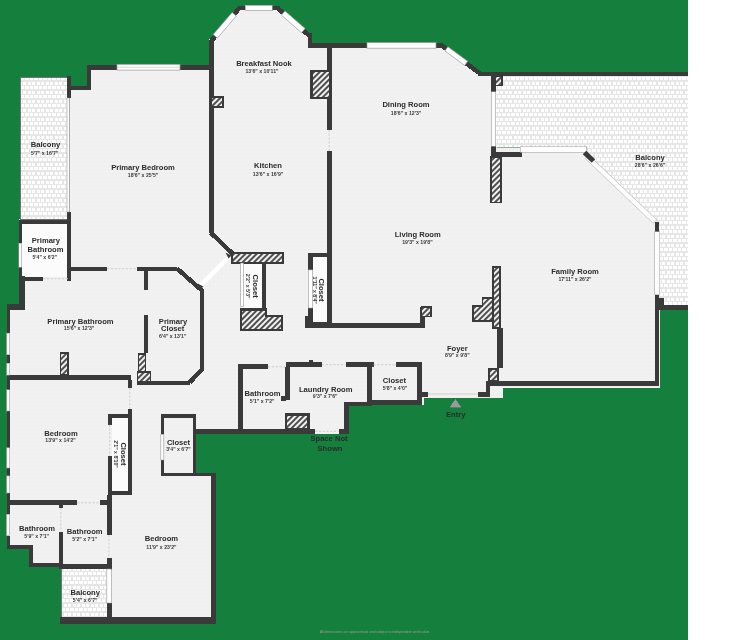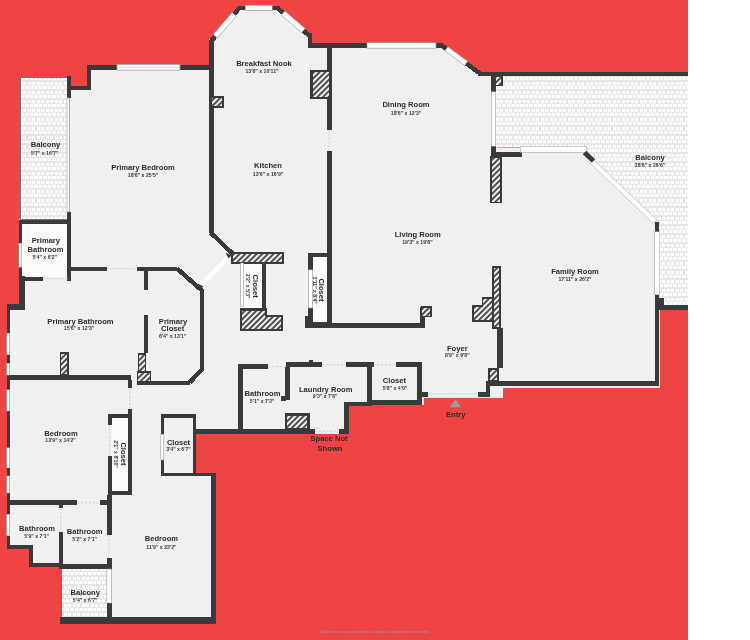--- a/index.html
+++ b/index.html
@@ -3,7 +3,7 @@
 <meta charset="utf-8">
 <style>
   html,body{margin:0;padding:0;background:#fff;}
-  .wrap{width:688px;height:640px;position:relative;overflow:hidden;background:#ef4444;}
+  .wrap{width:688px;height:640px;position:relative;overflow:hidden;background:#15803d;}
   text{font-family:"Liberation Sans",sans-serif;fill:#2b2b2b;}
   .nm{font-weight:bold;font-size:7.6px;}
   .dm{font-weight:bold;font-size:5.2px;fill:#3a3a3a;}

